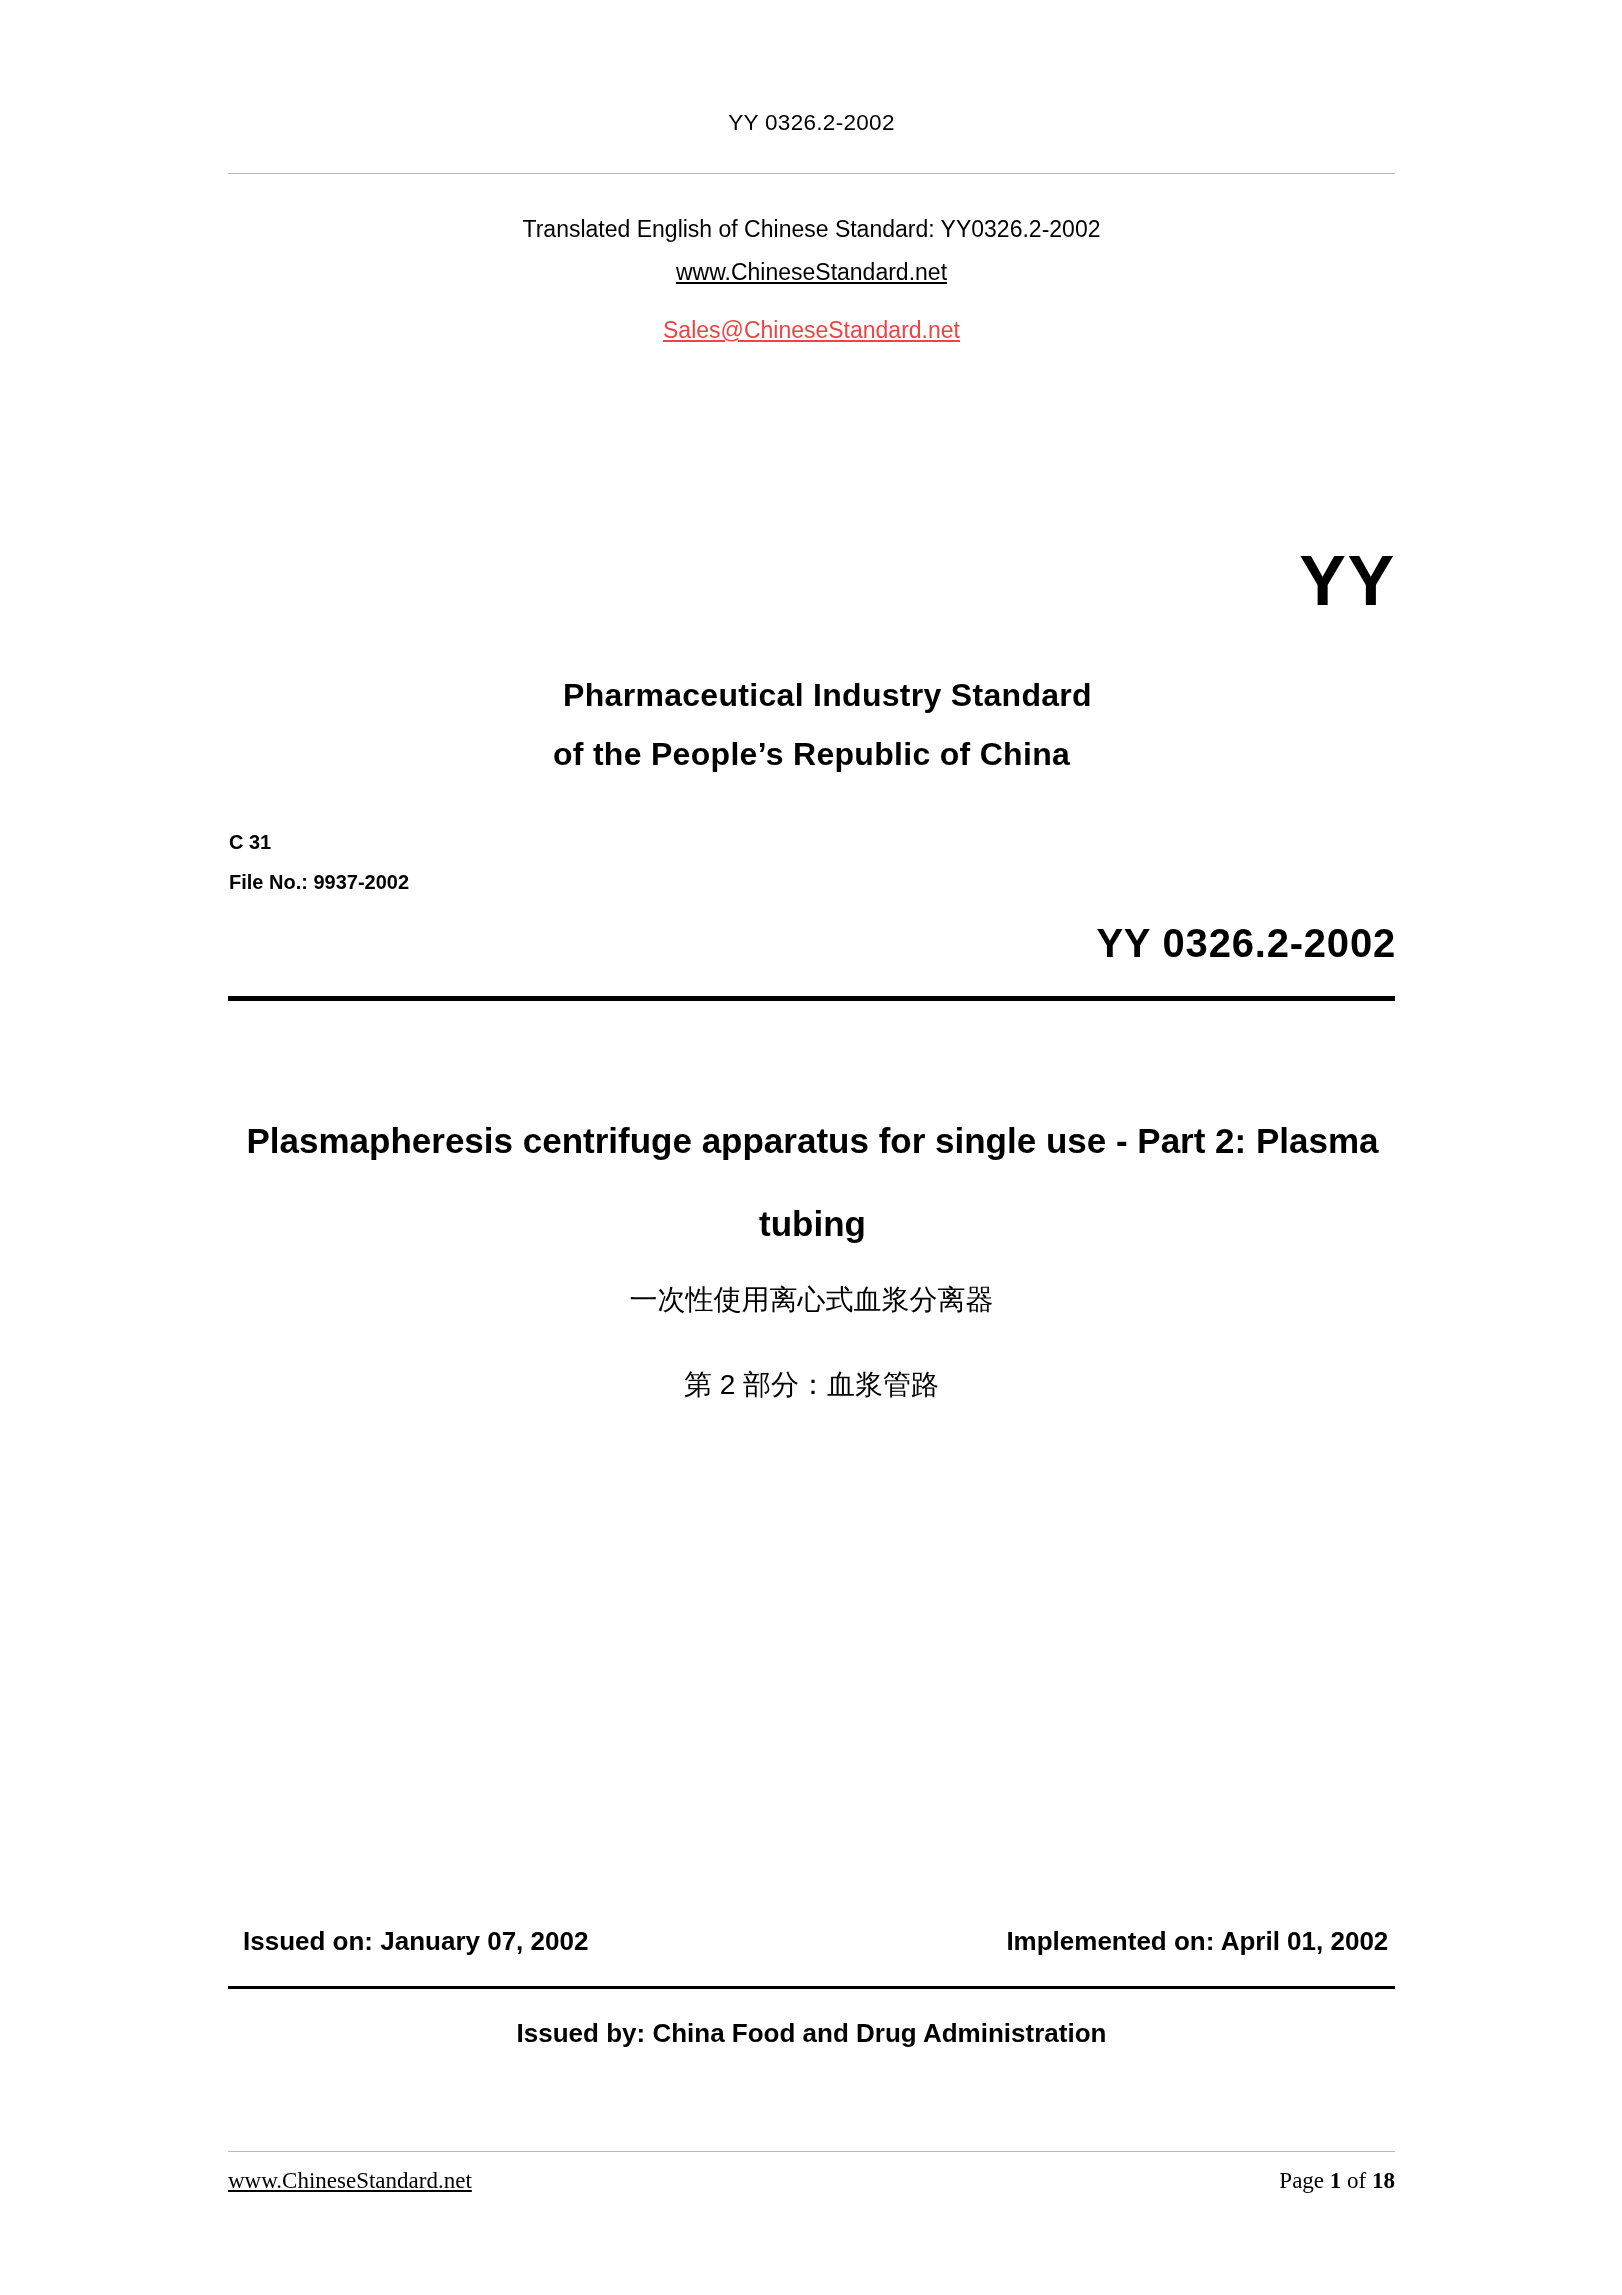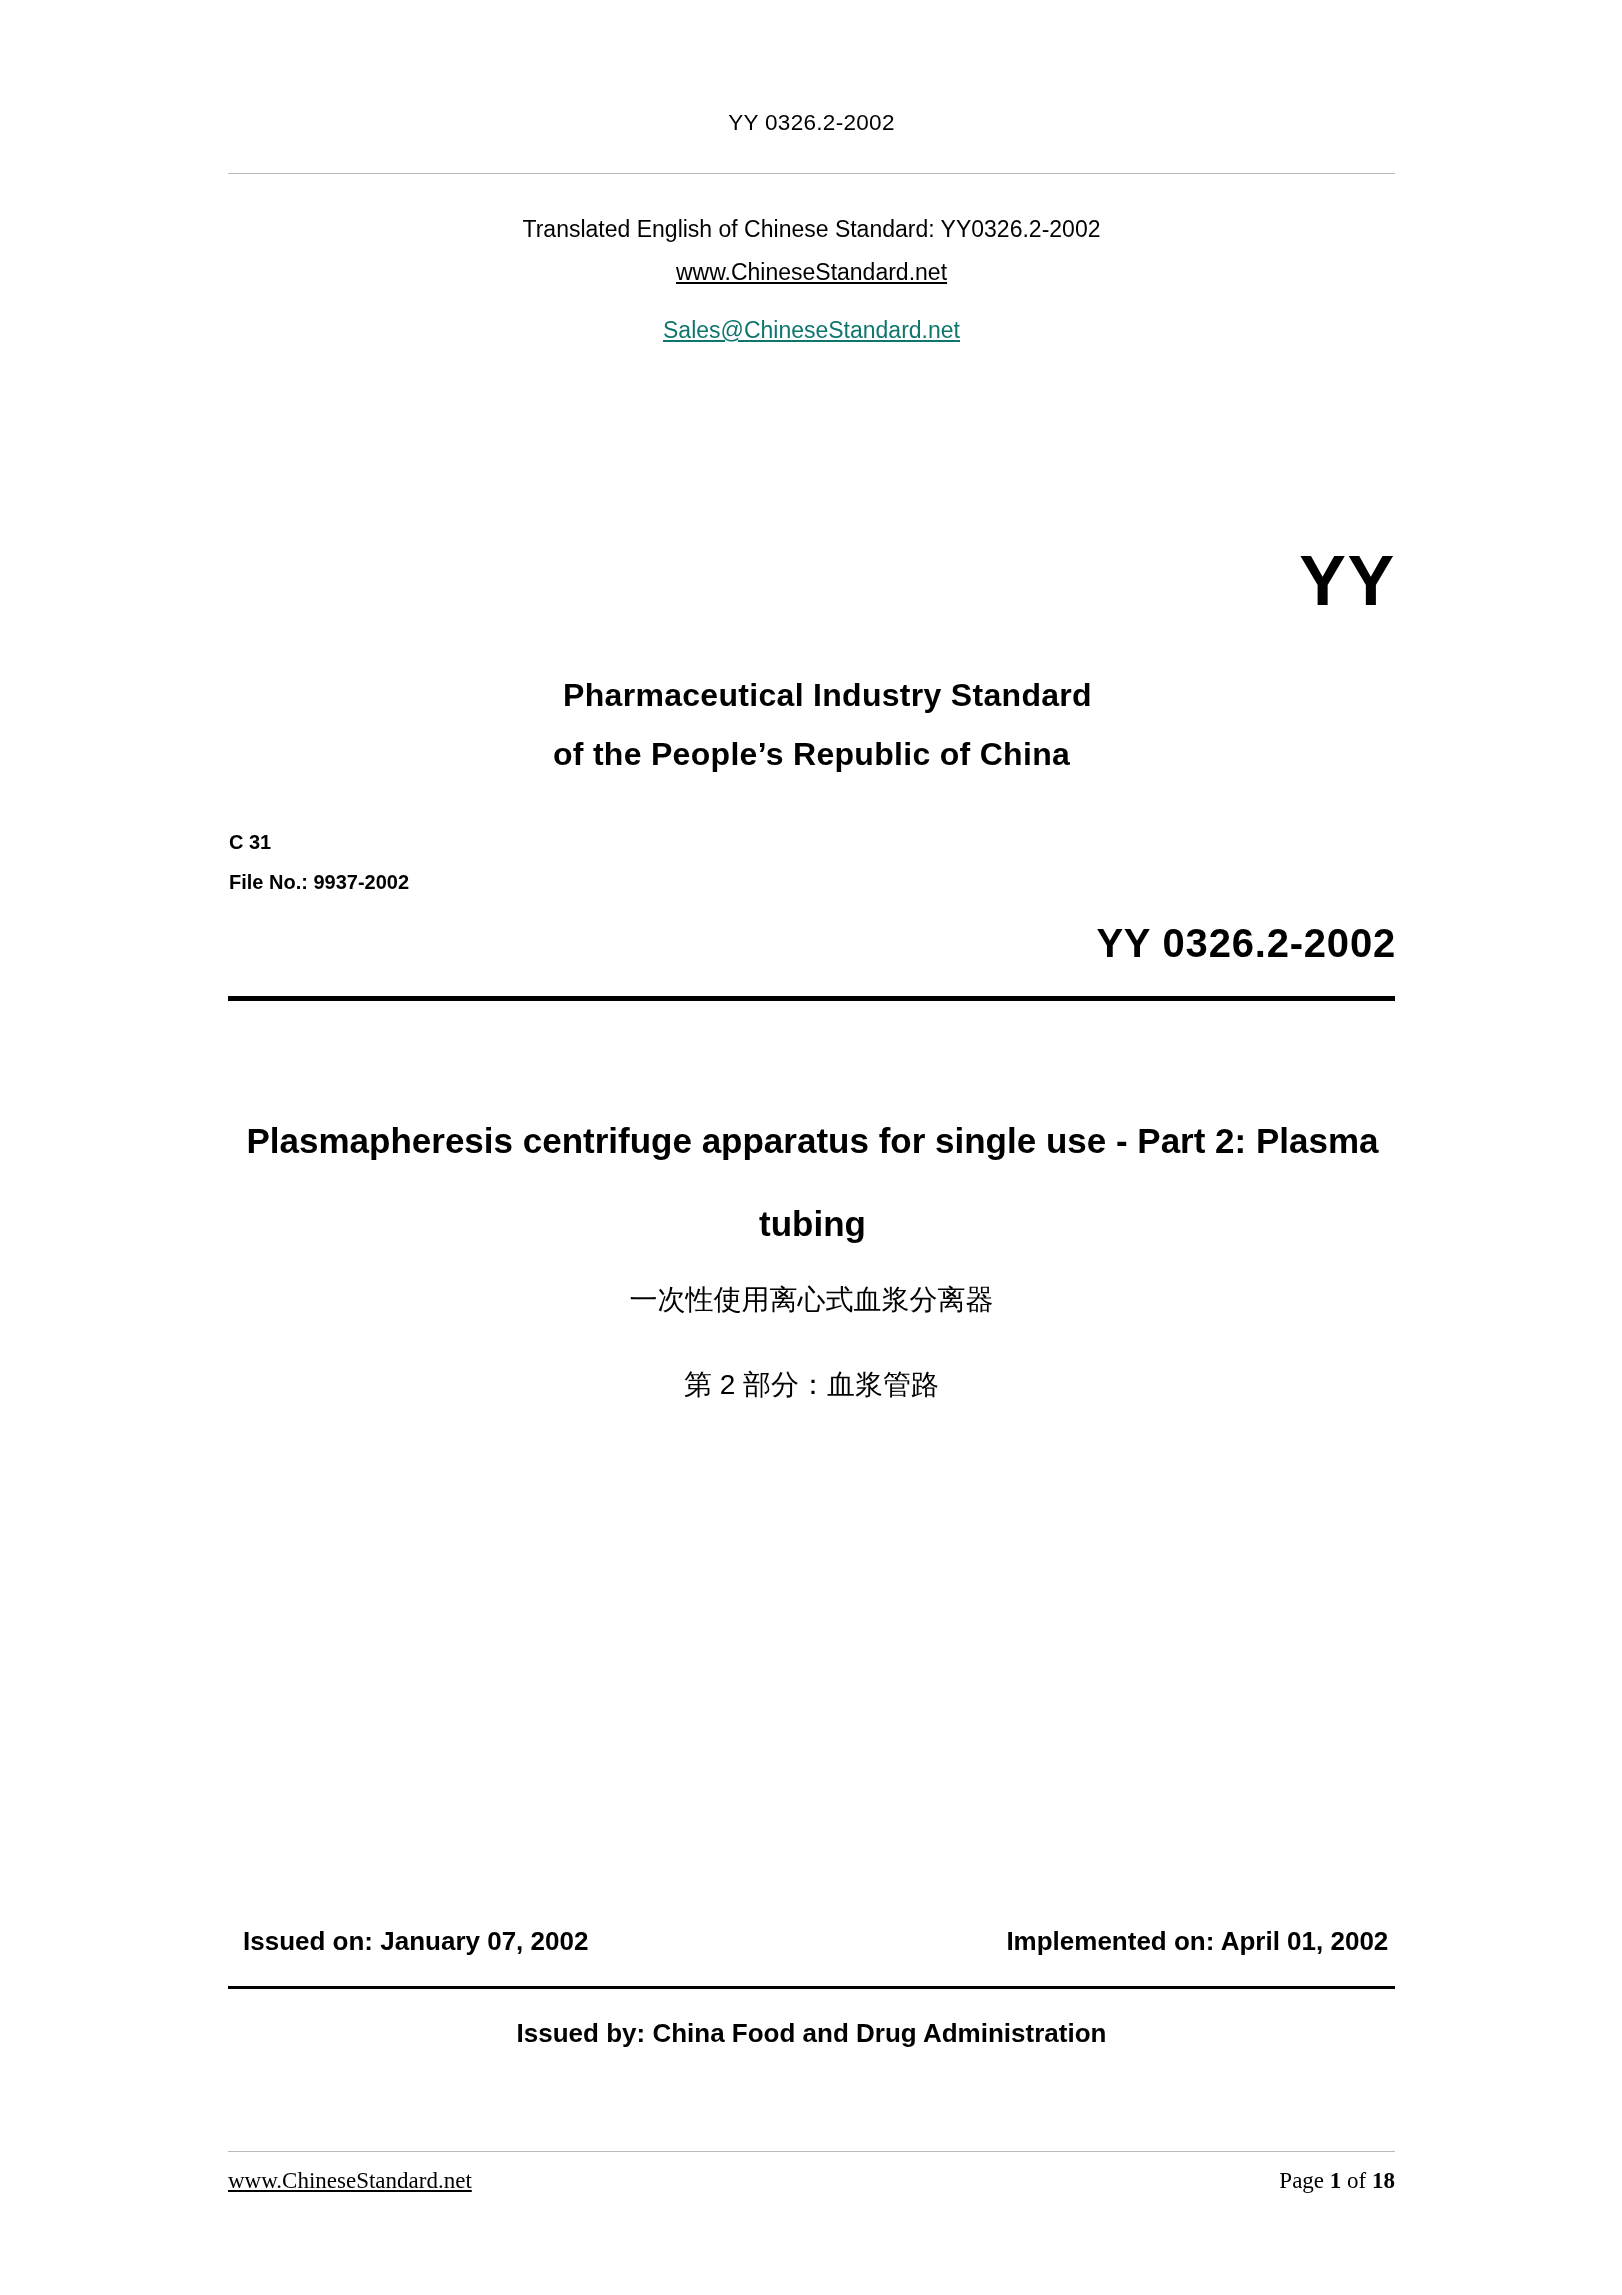--- a/index.html
+++ b/index.html
@@ -62,7 +62,7 @@
     font-size: 23px;
     line-height: 43px;
     text-decoration: underline;
-    color: #0f766e;
+    color: #ef4444;
     display: inline-block;
     margin-top: 15px;
   }

